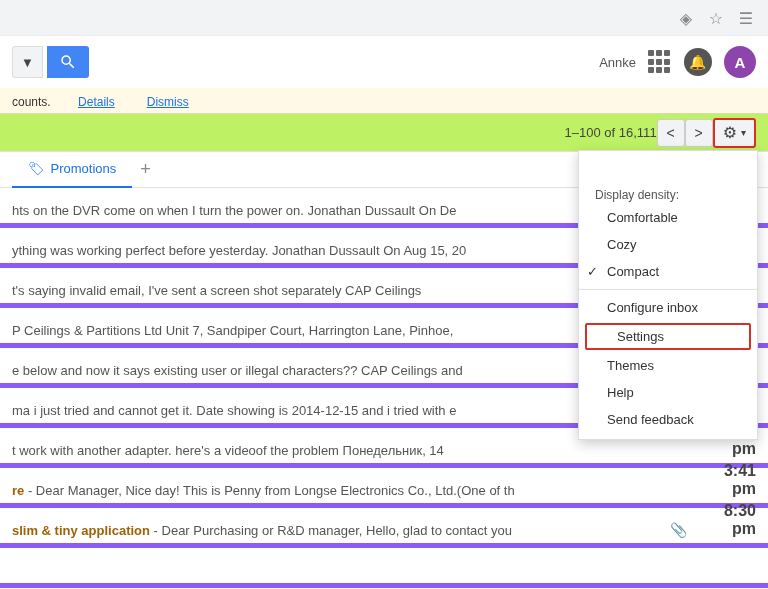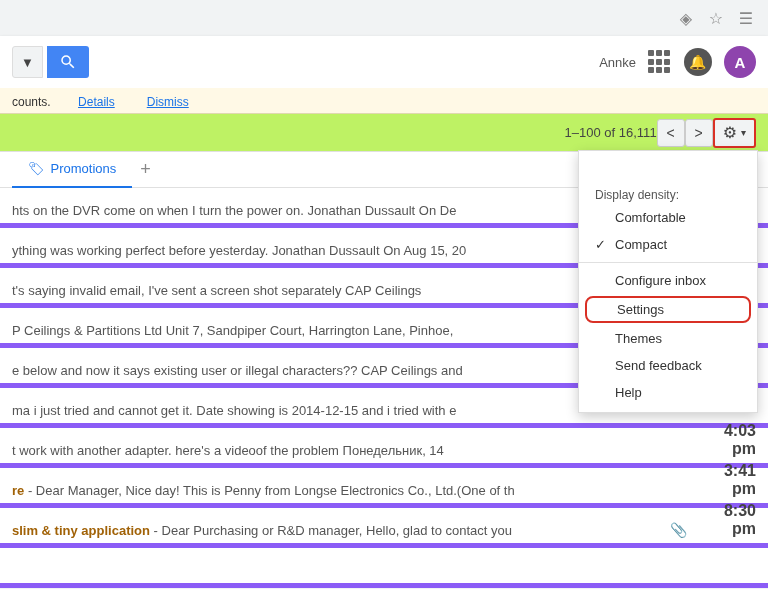--- a/index.html
+++ b/index.html
@@ -187,7 +187,7 @@
       margin-top: 25px;
     }
     .dropdown-item {
-      padding: 6px 16px;
+      padding: 6px 8px;
       cursor: pointer;
       font-size: 13px;
       color: #333;

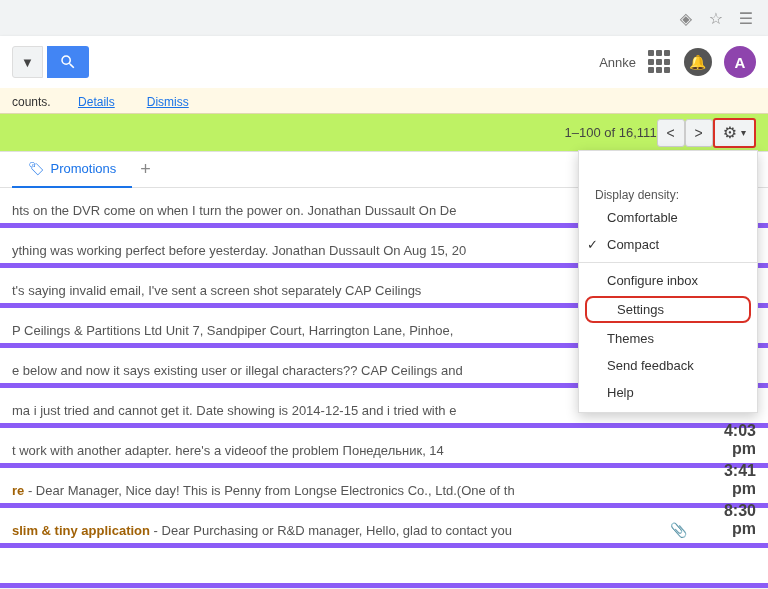--- a/index.html
+++ b/index.html
@@ -341,6 +341,10 @@
       <span>Comfortable</span>
     </div>
     <div class="dropdown-item">
+      <span class="check">&nbsp;</span>
+      <span>Cozy</span>
+    </div>
+    <div class="dropdown-item">
       <span class="check">✓</span>
       <span>Compact</span>
     </div>

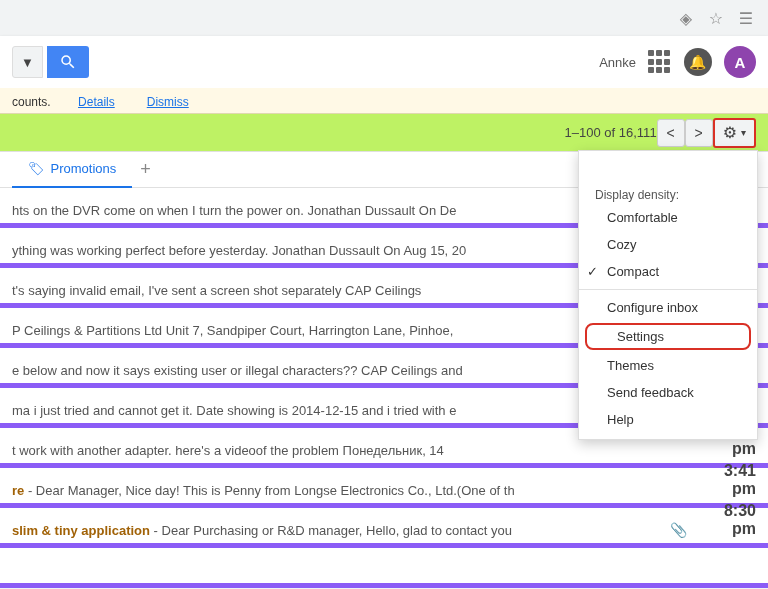--- a/index.html
+++ b/index.html
@@ -199,7 +199,7 @@
       border: 2px solid #d93025;
       margin: 2px 6px;
       padding: 4px 10px;
-      border-radius: 8px;
+      border-radius: 2px;
     }
     .dropdown-item .check {
       width: 14px;

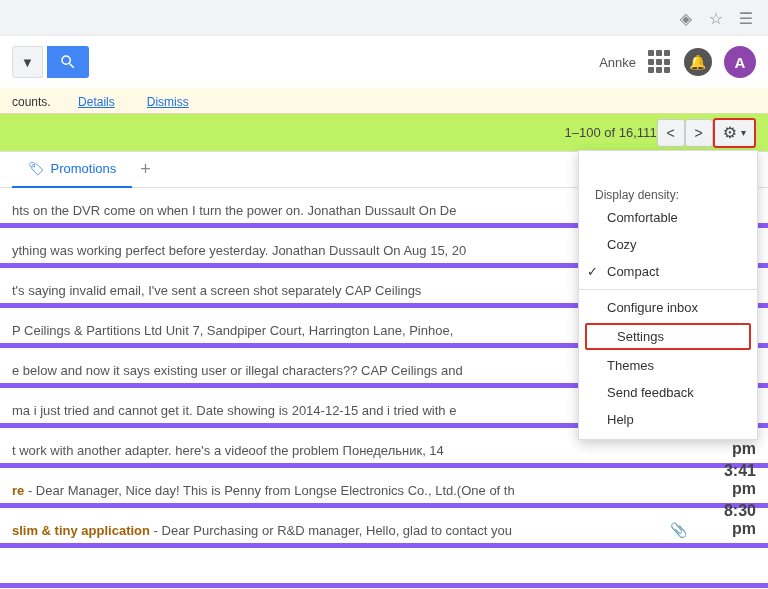--- a/index.html
+++ b/index.html
@@ -363,11 +363,11 @@
     </div>
     <div class="dropdown-item">
       <span class="check">&nbsp;</span>
+      <span>Help</span>
+    </div>
+    <div class="dropdown-item">
+      <span class="check">&nbsp;</span>
       <span>Send feedback</span>
-    </div>
-    <div class="dropdown-item">
-      <span class="check">&nbsp;</span>
-      <span>Help</span>
     </div>
   </div>
 </div>

